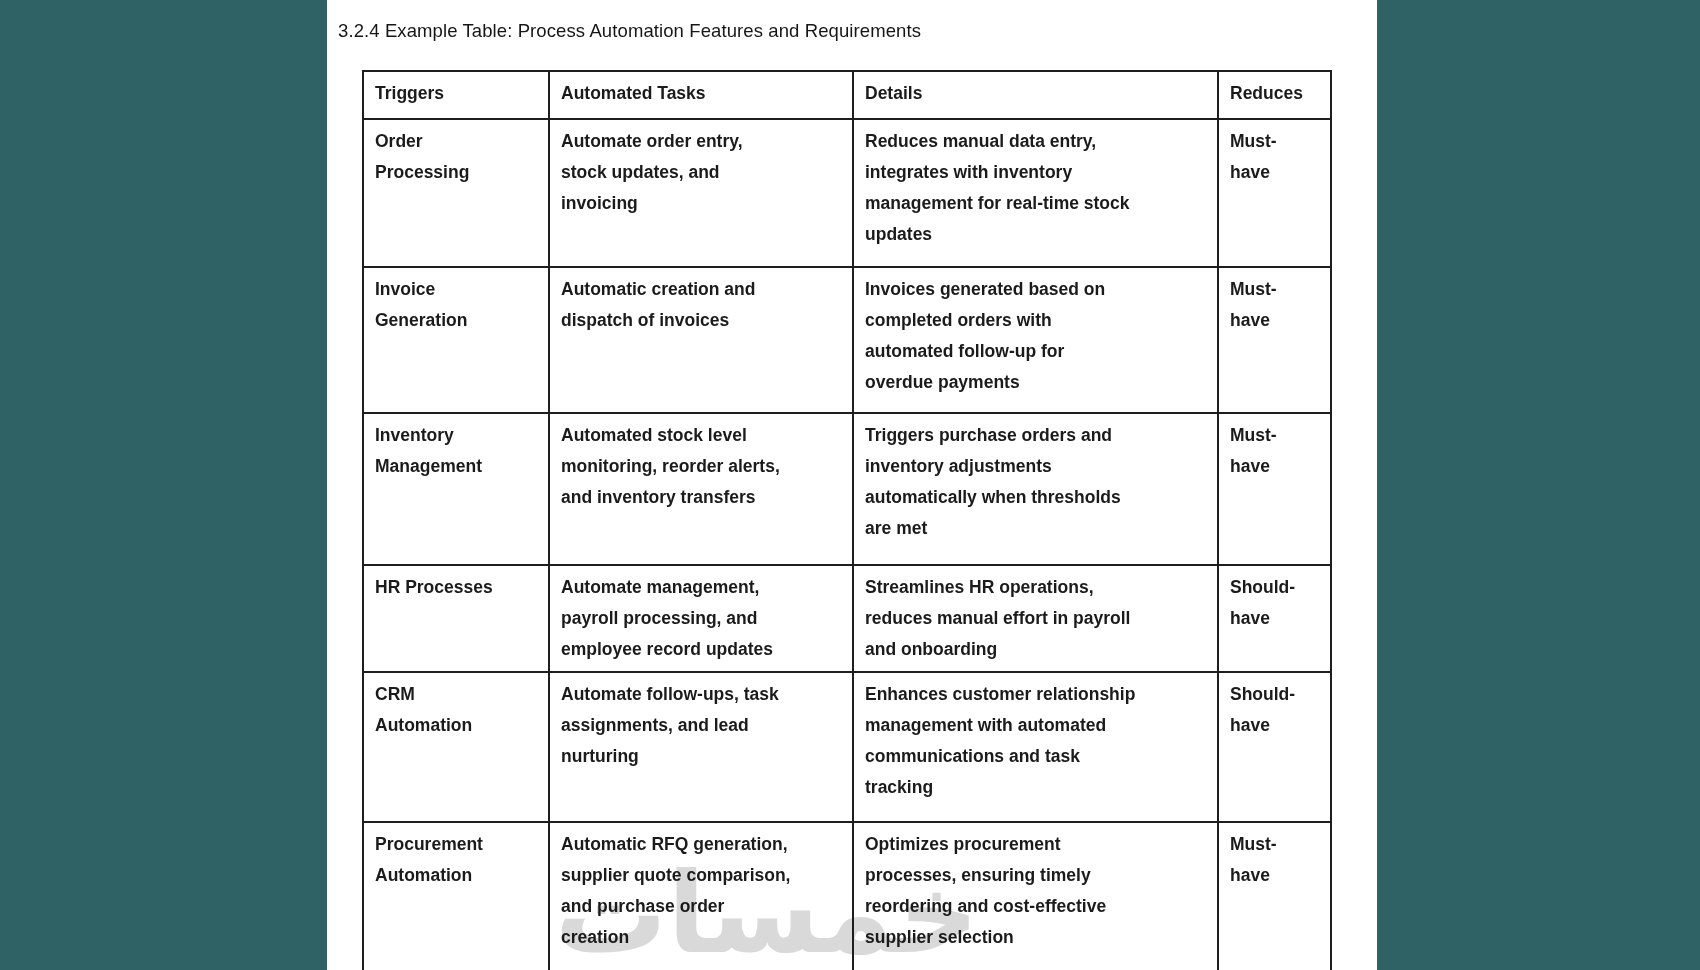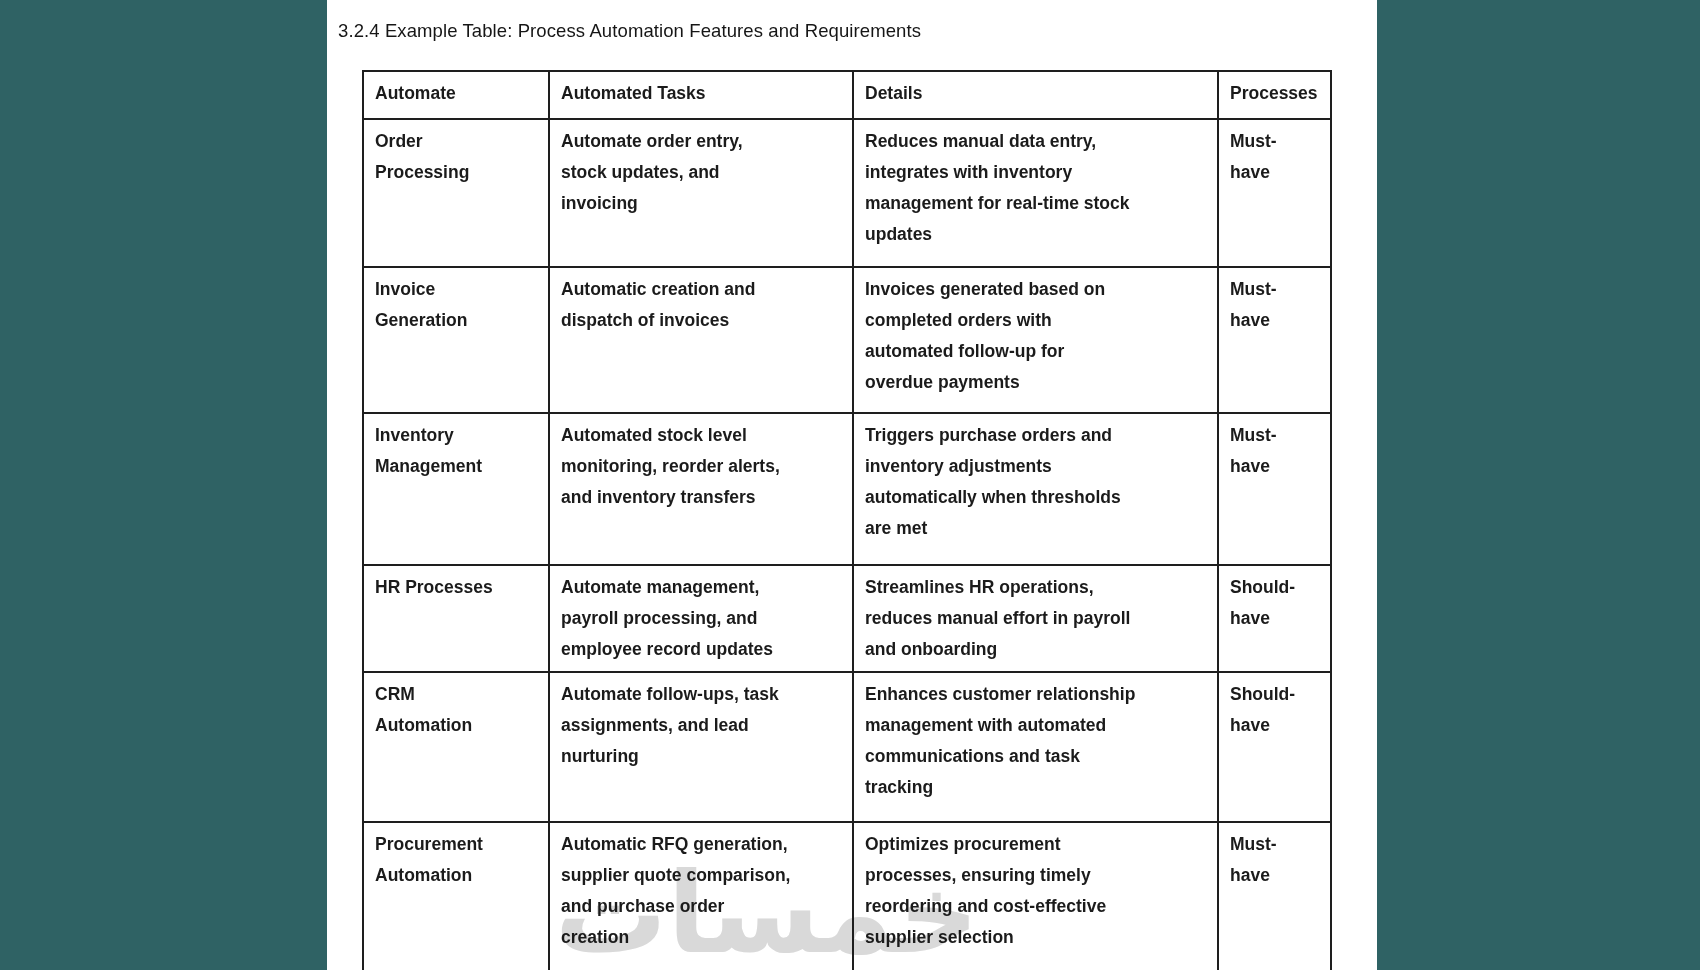--- a/index.html
+++ b/index.html
@@ -114,7 +114,7 @@
     </colgroup>
     <tbody>
       <tr class="hdr">
-        <th>Automate</th>
+        <th>Triggers</th>
         <th>Automated Tasks</th>
         <th>Details</th>
         <th>Processes</th>

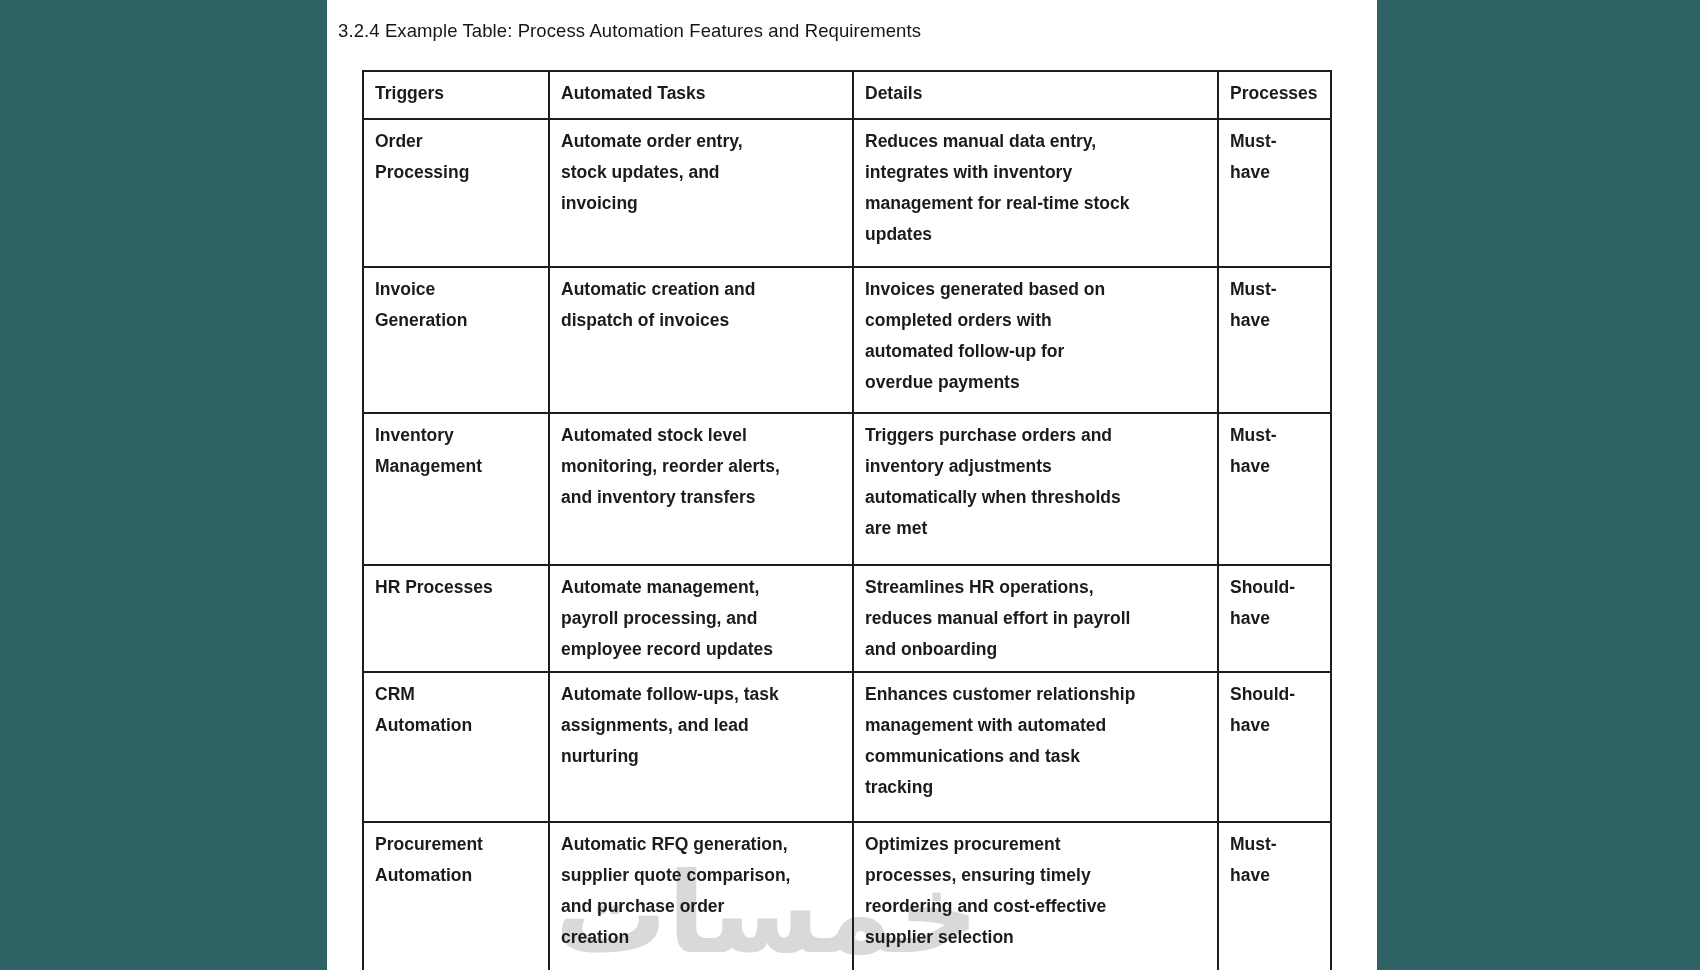--- a/index.html
+++ b/index.html
@@ -117,7 +117,7 @@
         <th>Triggers</th>
         <th>Automated Tasks</th>
         <th>Details</th>
-        <th>Processes</th>
+        <th>Reduces</th>
       </tr>
 
       <tr class="row-0">

